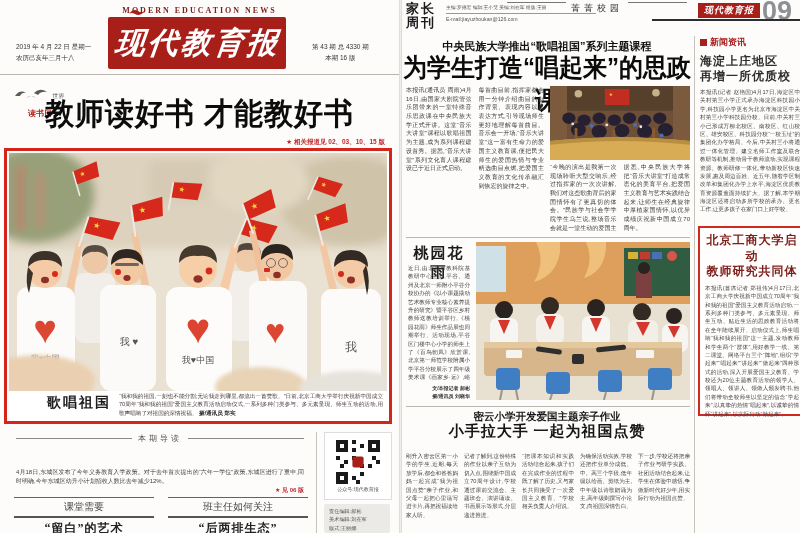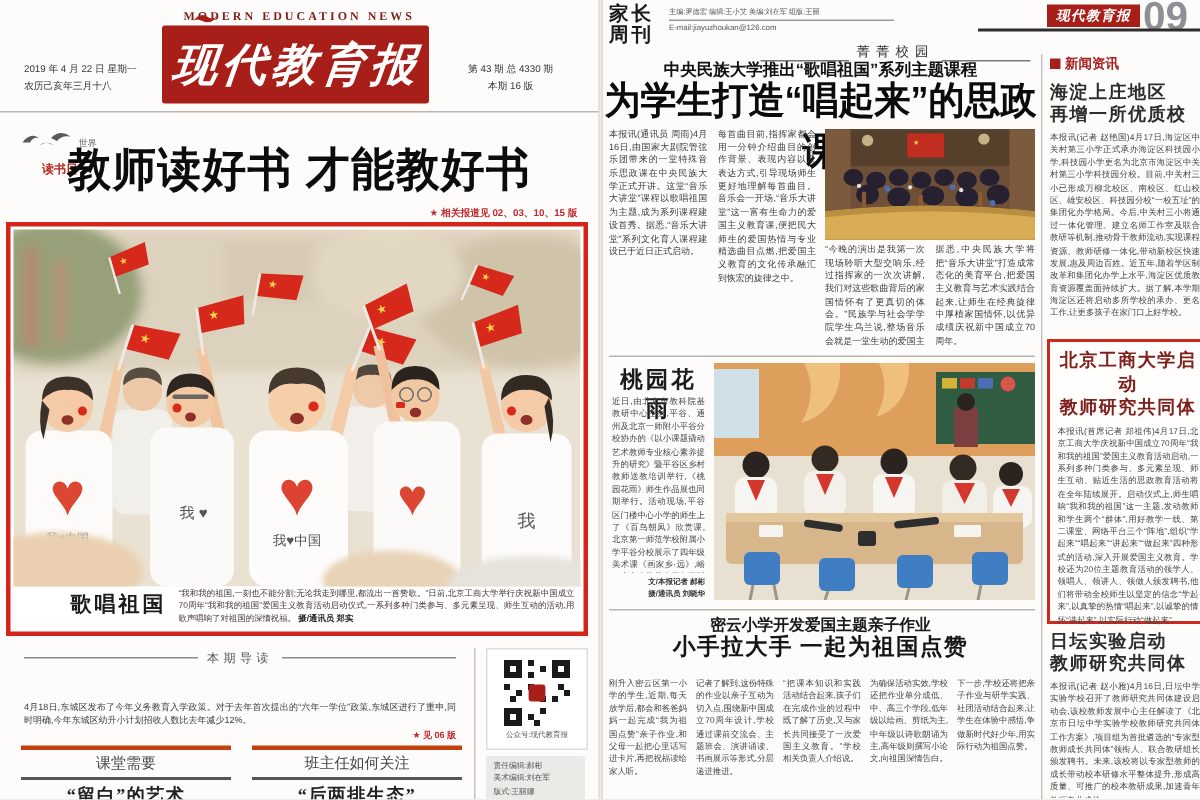--- a/index.html
+++ b/index.html
@@ -63,7 +63,7 @@
   .rp-credits{position:absolute;left:44px;top:4px;width:150px;font-size:4.8px;color:#555;}
   .rp-email{position:absolute;left:44px;top:13px;width:150px;font-size:5.2px;color:#555;
             border-top:1px solid #999;padding-top:2px;}
-  .rp-colname{position:absolute;left:100px;top:28px;width:190px;display:flex;align-items:flex-end;
+  .rp-colname{position:absolute;left:100px;top:2px;width:190px;display:flex;align-items:flex-start;
               font-size:9px;letter-spacing:4px;color:#333;}
   .rp-colname:before,.rp-colname:after{content:"";flex:1;border-top:1px solid #777;margin:0 5px;}
   .rp-brand{position:absolute;left:296px;top:3px;width:62px;height:15px;background:#a81e18;color:#fff;

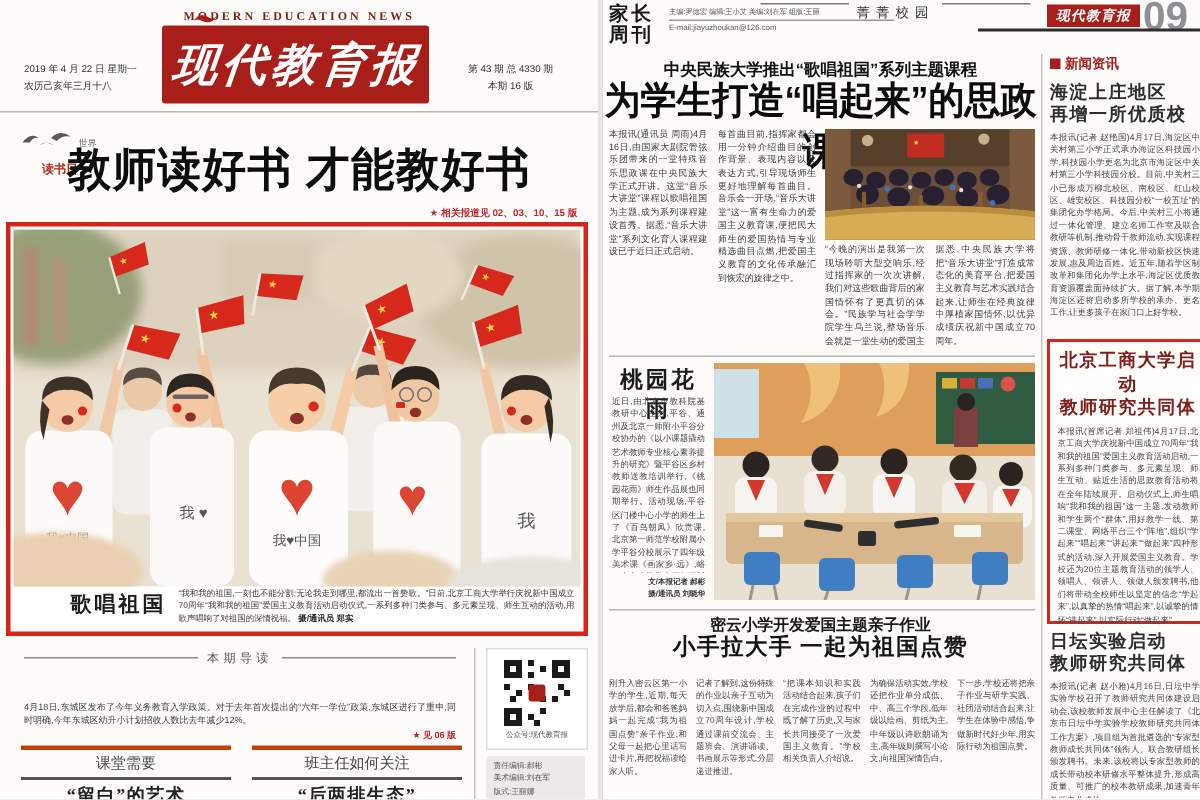--- a/index.html
+++ b/index.html
@@ -494,13 +494,6 @@
       <div class="tiny2" style="height:148px;">本报讯(首席记者 郑祖伟)4月17日,北京工商大学庆祝新中国成立70周年“我和我的祖国”爱国主义教育活动启动,一系列多种门类参与、多元素呈现、师生互动、贴近生活的思政教育活动将在全年陆续展开。启动仪式上,师生唱响“我和我的祖国”这一主题,发动教师和学生两个“群体”,用好教学一线、第二课堂、网络平台三个“阵地”,组织“学起来”“唱起来”“讲起来”“做起来”四种形式的活动,深入开展爱国主义教育。学校还为20位主题教育活动的领学人、领唱人、领讲人、领做人颁发聘书,他们将带动全校师生以坚定的信念“学起来”,以真挚的热情“唱起来”,以诚挚的情怀“讲起来”,以实际行动“做起来”。</div>
     </div>
 
-    <div class="news3">
-      <div class="rail-title" style="margin-top:0;">
-        <div>日坛实验启动</div>
-        <div>教师研究共同体</div>
-      </div>
-      <div class="tiny2" style="height:78px;">本报讯(记者 赵小雅)4月16日,日坛中学实验学校召开了教师研究共同体建设启动会,该校教师发展中心主任解读了《北京市日坛中学实验学校教师研究共同体工作方案》,项目组为首批遴选的“专家型教师成长共同体”领衔人、联合教研组长颁发聘书。未来,该校将以专家型教师的成长带动校本研修水平整体提升,形成高质量、可推广的校本教研成果,加速青年教师专业成长。</div>
-    </div>
   </div>
 </div>
 

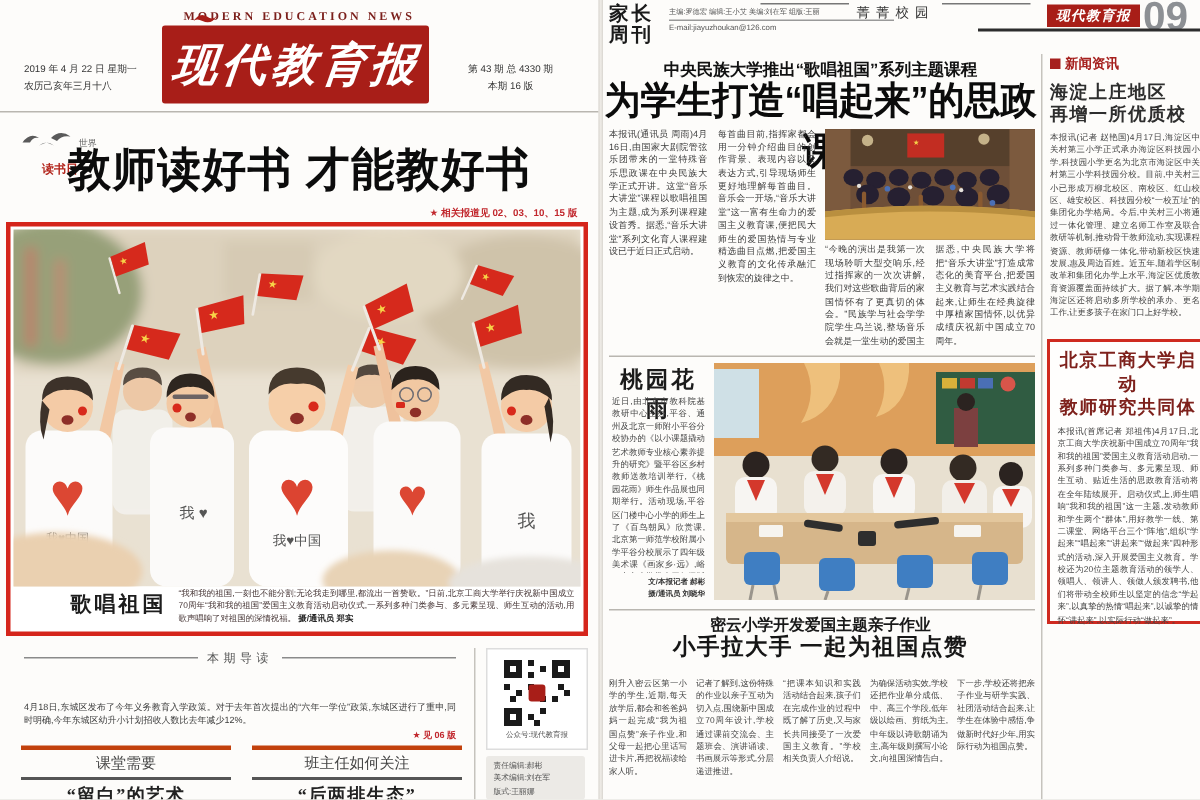--- a/index.html
+++ b/index.html
@@ -46,7 +46,7 @@
   .lead-ref{position:absolute;left:230px;top:486px;width:74px;text-align:right;
             font-size:6px;color:#c1272d;font-weight:bold;}
   .gitem{position:absolute;top:497px;width:140px;}
-  .gitem .k{border-top:3px solid #c2410c;text-align:center;font-family:"Liberation Serif",serif;
+  .gitem .k{border-top:1px solid #c2410c;text-align:center;font-family:"Liberation Serif",serif;
             font-size:10px;color:#444;padding:2px 0 2px;}
   .gitem .t{border-top:2px solid #555;text-align:center;font-family:"Liberation Serif",serif;
             font-weight:bold;font-size:12px;color:#222;padding-top:2px;letter-spacing:1px;}

